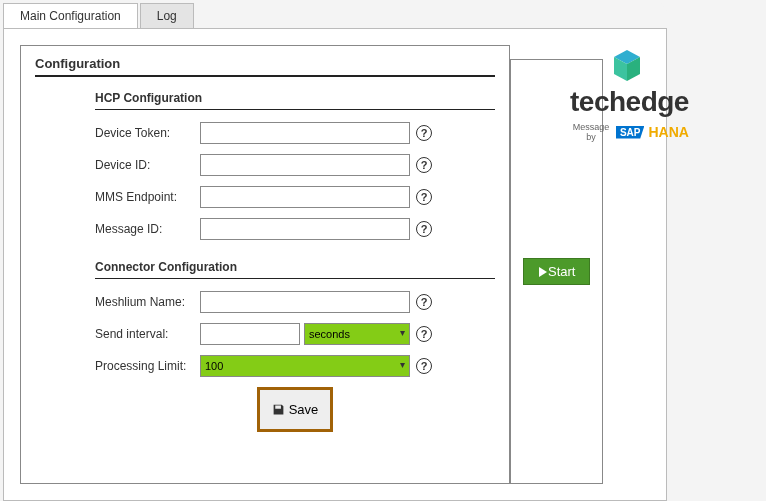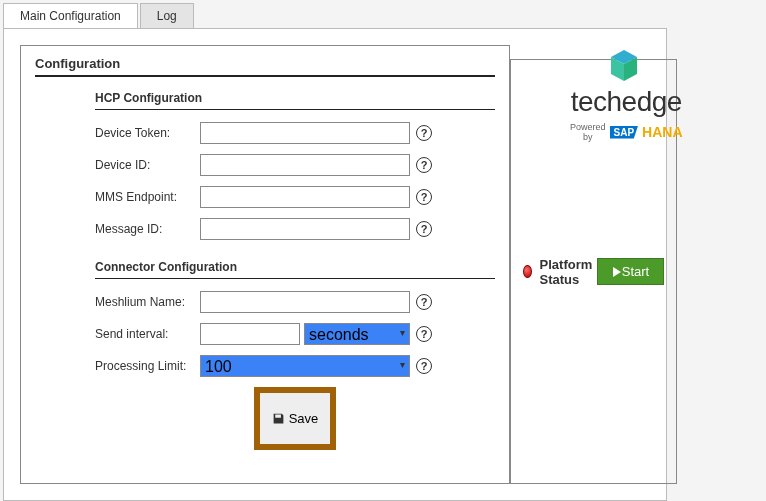--- a/index.html
+++ b/index.html
@@ -182,7 +182,7 @@
     }
     .logo-text {
       font-size: 28px;
-      font-weight: 400;
+      font-weight: 700;
       color: #333;
       letter-spacing: -0.5px;
     }

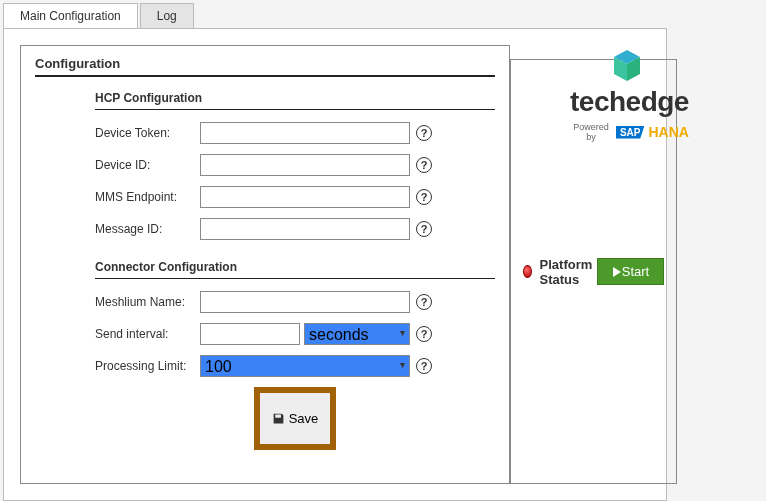--- a/index.html
+++ b/index.html
@@ -325,7 +325,7 @@
         <span class="logo-text">techedge</span>
       </div>
       <div class="powered">
-        <span>Powered by</span>
+        <span>Message by</span>
         <span class="sap-box">SAP</span>
         <span class="hana">HANA</span>
       </div>

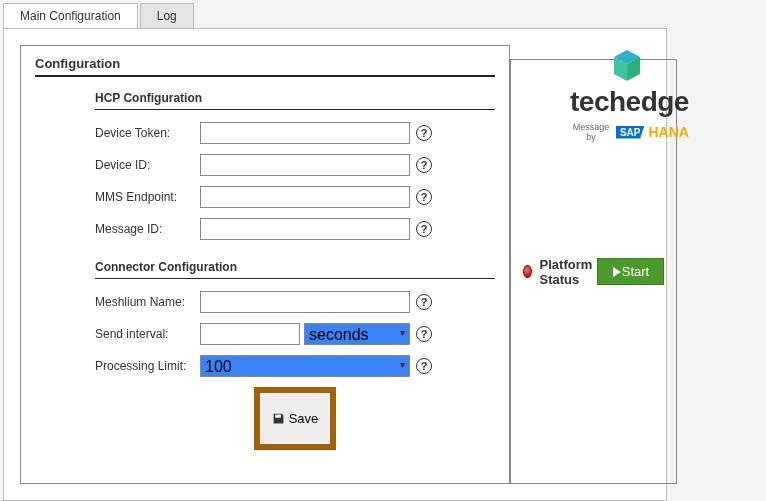--- a/index.html
+++ b/index.html
@@ -300,10 +300,6 @@
       </div>
 
       <div class="status-box">
-        <div class="status-left">
-          <div class="status-dot"></div>
-          <div class="status-label">Platform Status</div>
-        </div>
         <button class="start-btn">
           <svg width="10" height="10" viewBox="0 0 10 10">
             <path fill="#fff" d="M1 0l8 5-8 5z"></path>

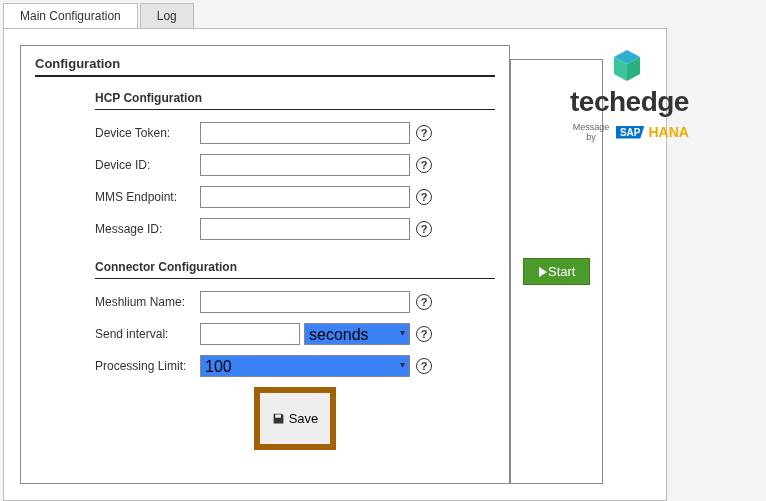--- a/index.html
+++ b/index.html
@@ -92,10 +92,10 @@
       height: 22px;
       border: 1px solid #888;
       padding: 1px 20px 1px 4px;
-      font-size: 16px;
+      font-size: 11px;
       width: 106px;
       margin-left: 4px;
-      background: #3b82f6;
+      background: #84cc16;
       appearance: none;
       position: relative;
     }

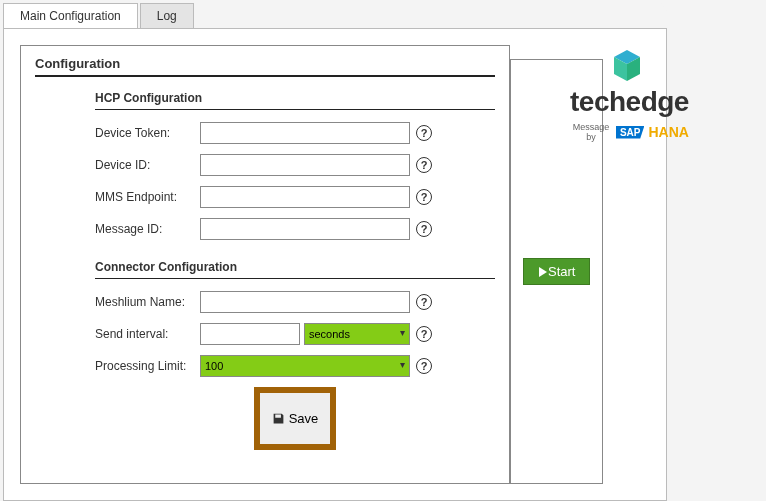--- a/index.html
+++ b/index.html
@@ -132,8 +132,8 @@
       margin-top: 10px;
     }
     .save-btn {
-      padding: 18px 12px;
-      border: 6px solid #a16207;
+      padding: 12px 12px;
+      border: 3px solid #a16207;
       background: #eee;
       font-size: 13px;
       cursor: pointer;

